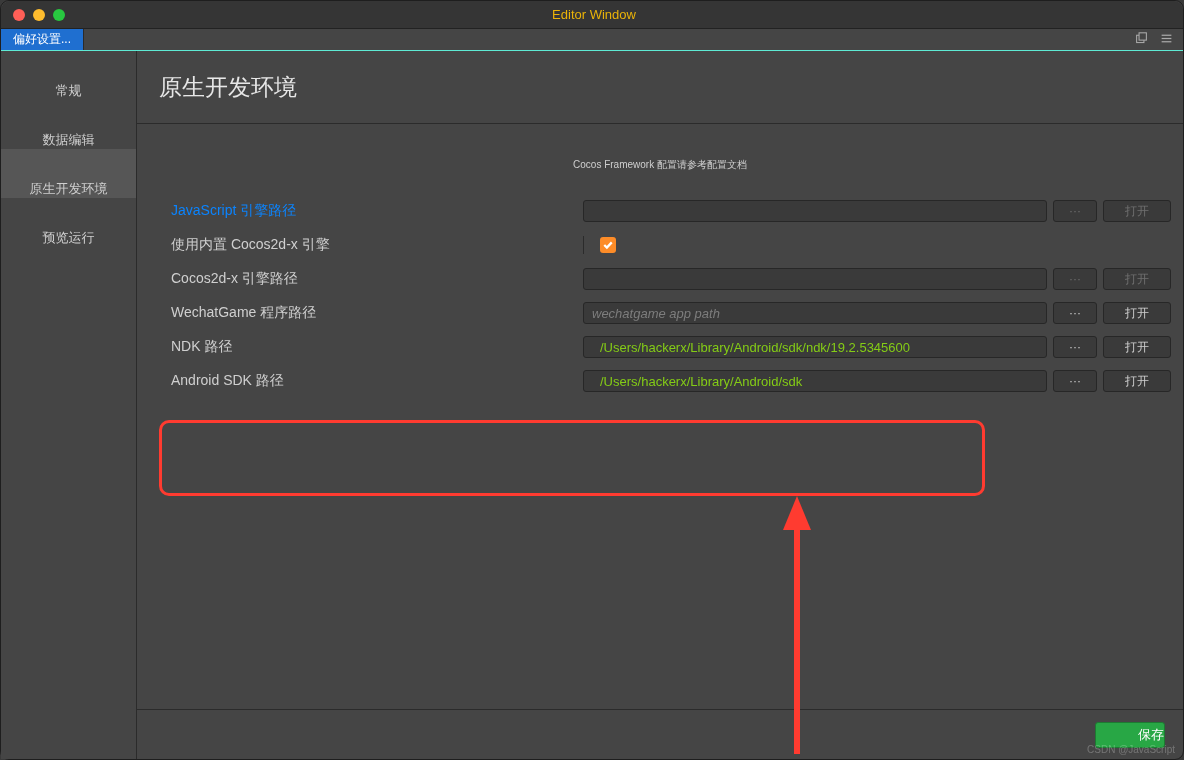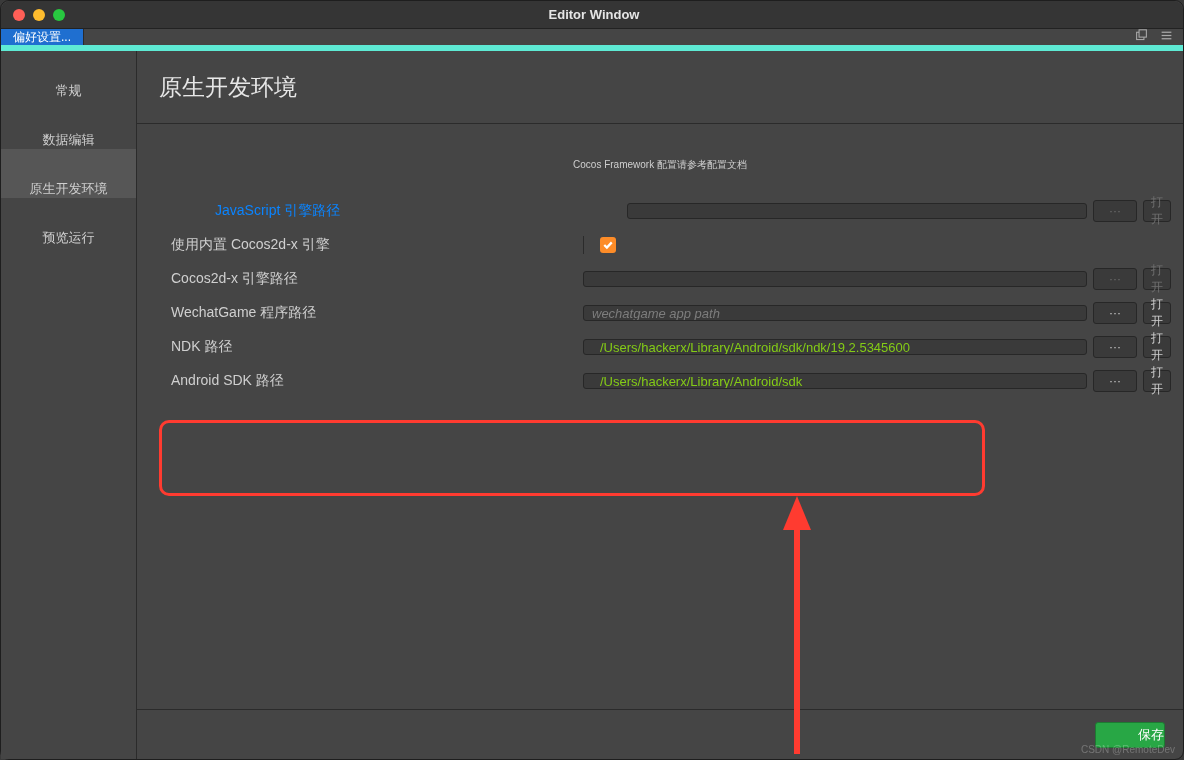--- a/index.html
+++ b/index.html
@@ -31,7 +31,7 @@
 .tl-min { background: #febc2e; }
 .tl-max { background: #28c840; }
 .titlebar-title {
-  flex: 1; text-align: center; font-size: 13px; font-weight: 700; color: #e5e5e5;
+  flex: 1; text-align: center; font-size: 13px; font-weight: 400; color: #eab308;
   margin-left: -60px;
 }
 .tabbar {

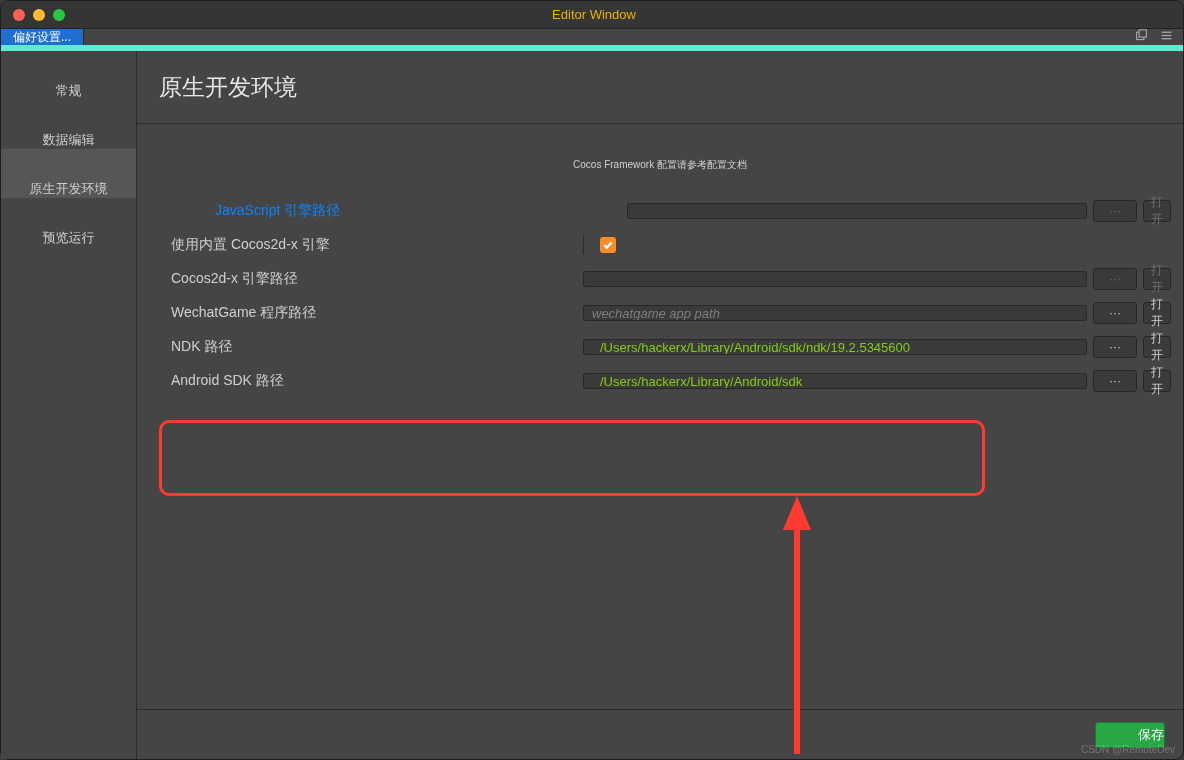--- a/index.html
+++ b/index.html
@@ -37,7 +37,7 @@
 .tabbar {
   height: 22px; background: #454545;
   display: flex; align-items: stretch;
-  border-bottom: 6px solid #5eead4;
+  border-bottom: 1px solid #5eead4;
 }
 .tab-active {
   background: #1f6fd0;

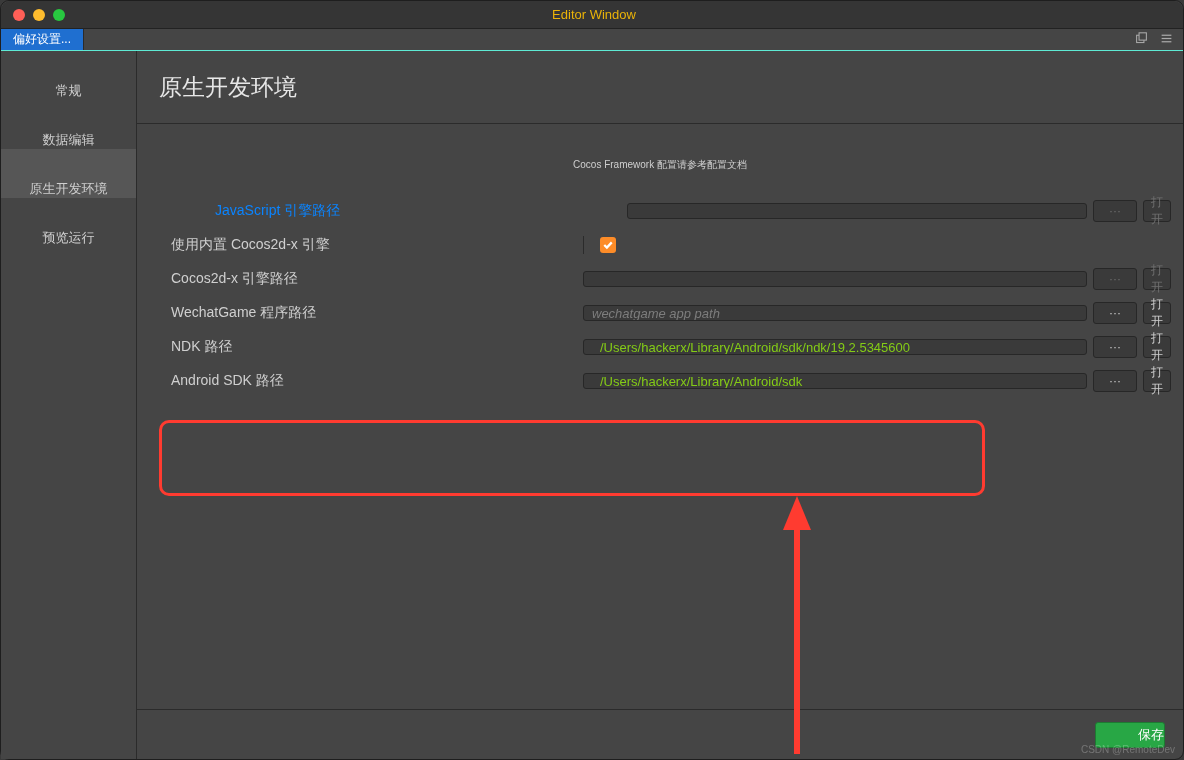--- a/index.html
+++ b/index.html
@@ -89,7 +89,7 @@
 .row .label {
   width: 412px; font-size: 14px; color: #cfcfcf;
 }
-.row .label.linkish { color: #0a84ff; margin-left: 44px; }
+.row .label.linkish { color: #0a84ff; }
 .row .ctrl {
   flex: 1; display: flex; align-items: center; gap: 6px; padding-right: 12px;
 }

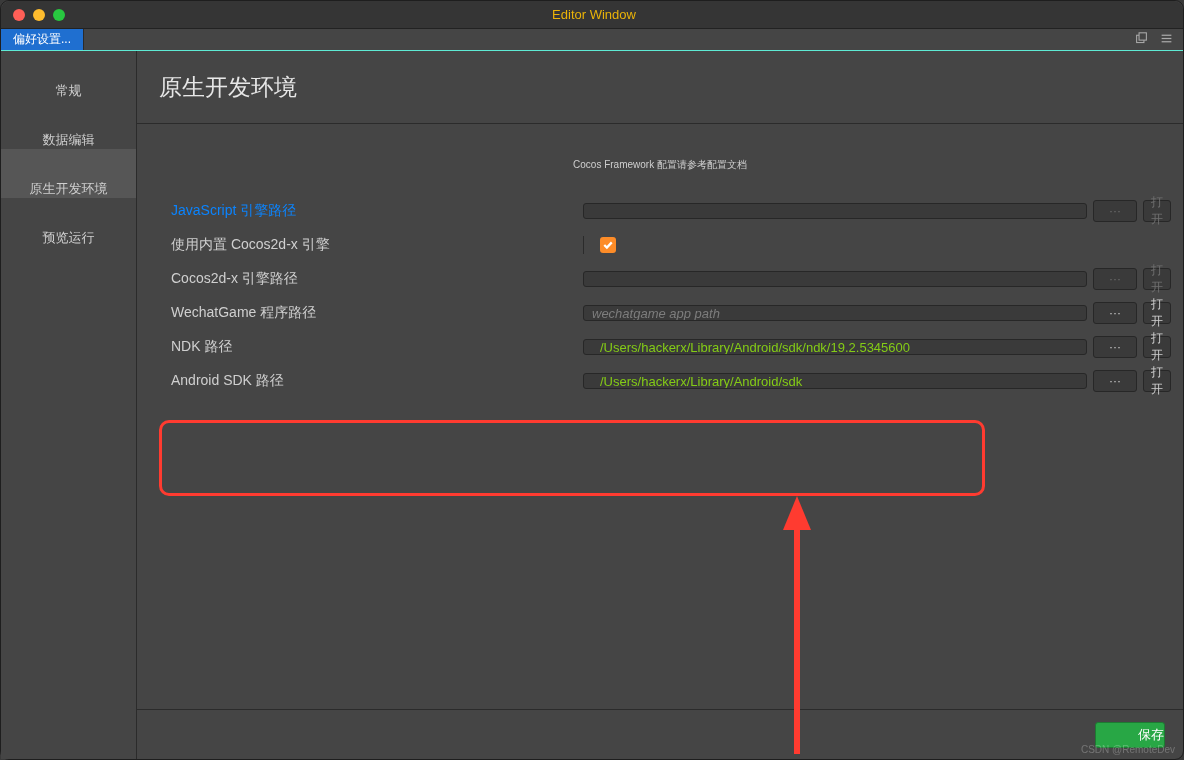--- a/index.html
+++ b/index.html
@@ -118,7 +118,7 @@
   padding: 0 8px; cursor: pointer;
 }
 .btn.more { width: 44px; }
-.btn.open { width: 28px; }
+.btn.open { width: 68px; }
 .btn.disabled { color: #6f6f6f; }
 
 .annot-box {

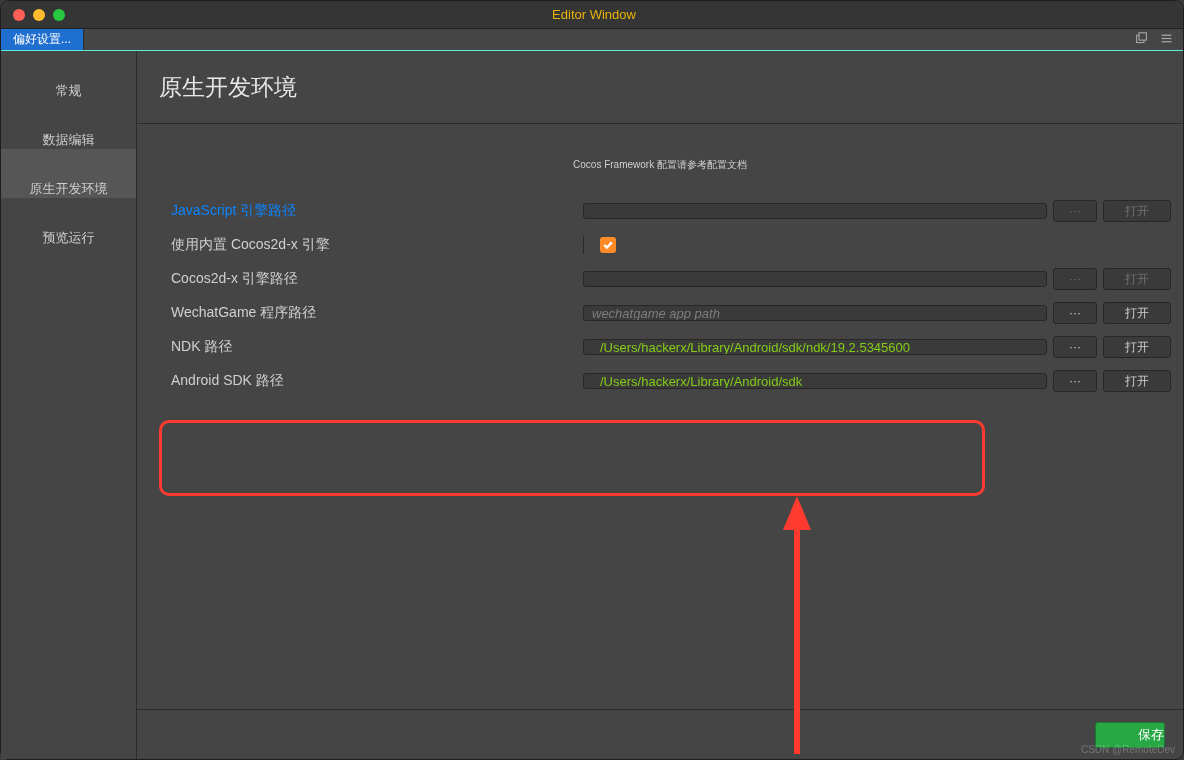--- a/index.html
+++ b/index.html
@@ -102,7 +102,7 @@
   width: 1px; height: 18px; background: #2b2b2b; margin-right: 10px;
 }
 input.txt {
-  flex: 1; height: 16px; background: #3a3a3a;
+  flex: 1; height: 22px; background: #3a3a3a;
   border: 1px solid #272727; border-radius: 3px;
   color: #cfcfcf; font-size: 13px; padding: 0 8px;
   outline: none;

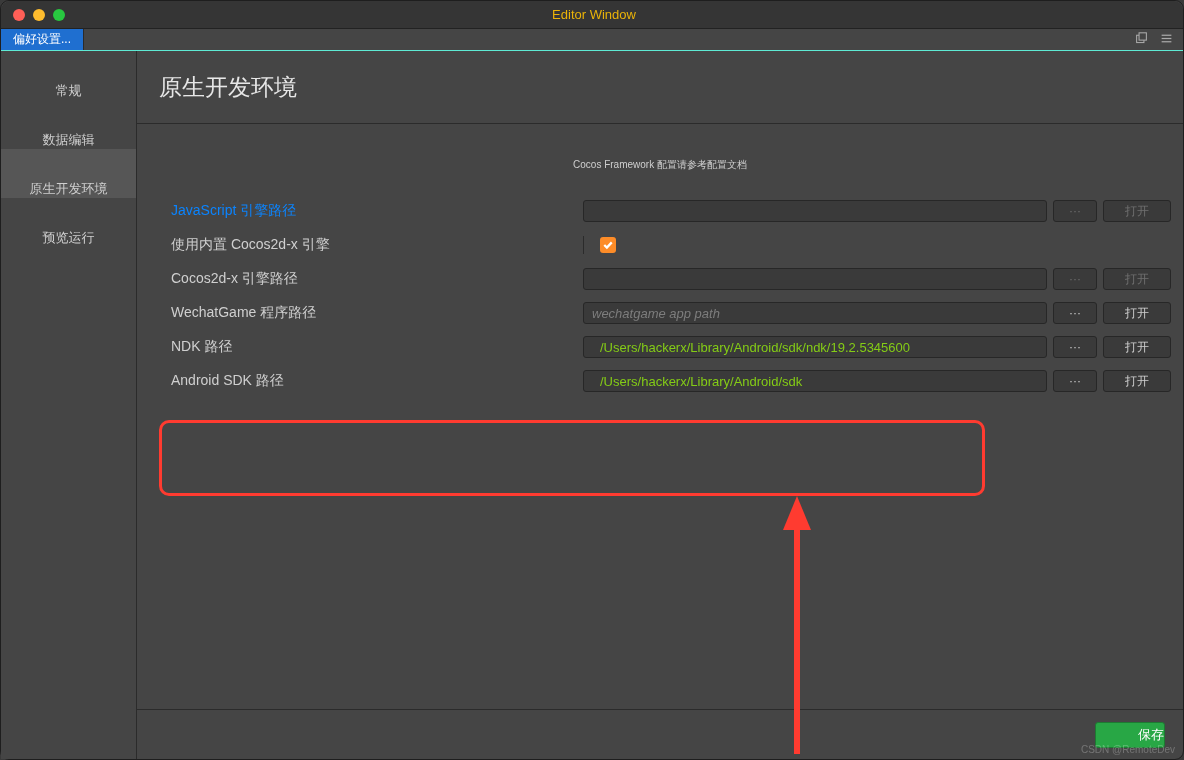--- a/index.html
+++ b/index.html
@@ -281,7 +281,7 @@
     </div>
   </div>
 
-  <div class="watermark">CSDN @RemoteDev</div>
+  <div class="watermark">CSDN @JavaScript</div>
 </div>
 
 </body></html>

